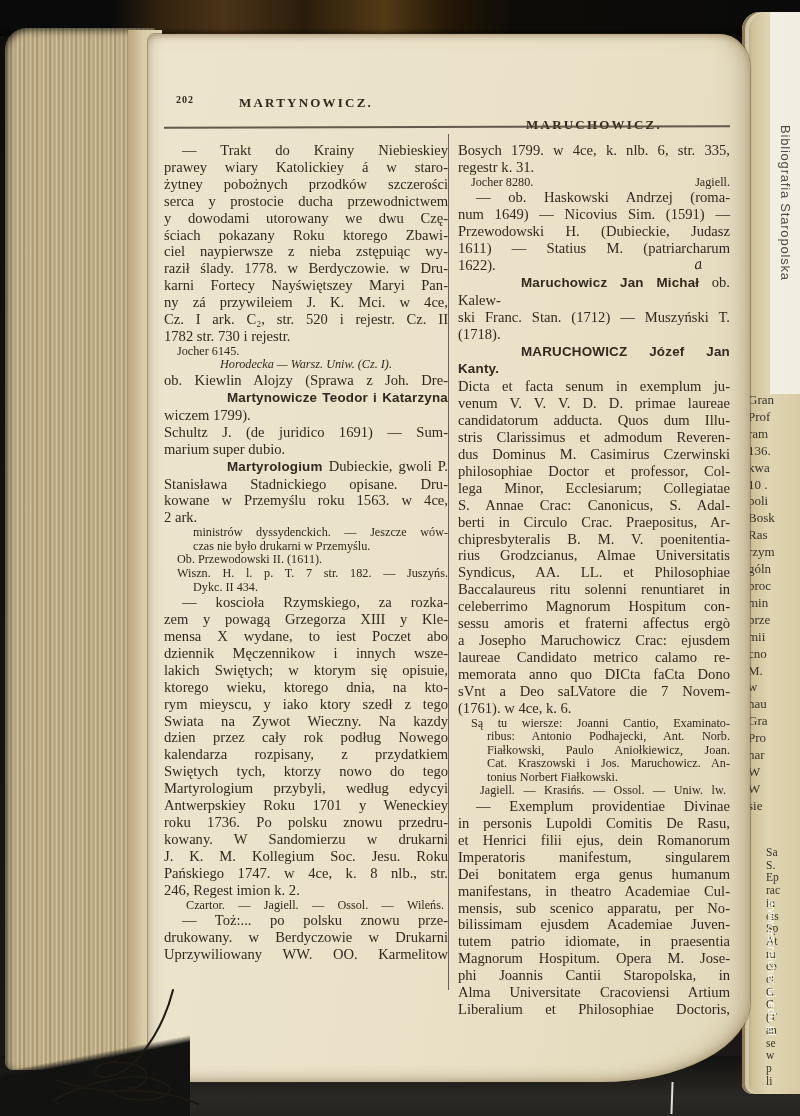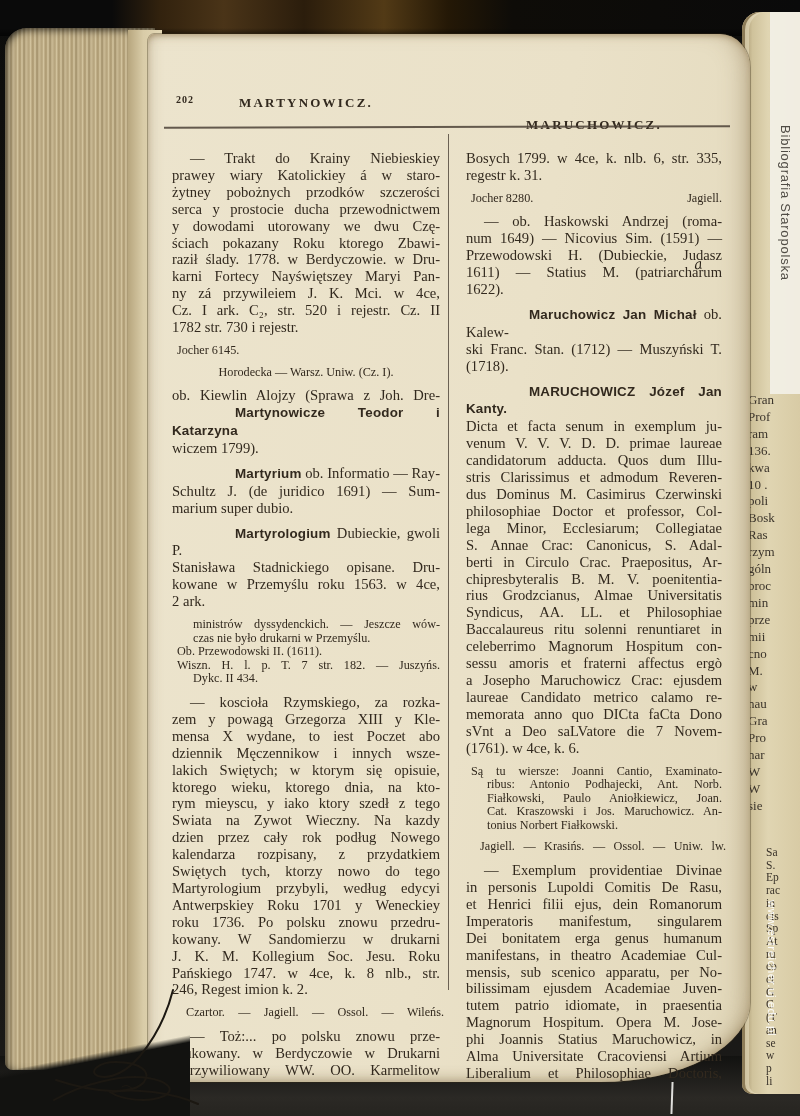--- a/index.html
+++ b/index.html
@@ -55,7 +55,7 @@
   .col{position:absolute;top:108px;}
   .col.l{left:16px;width:284px;}
   .col.r{left:310px;width:272px;}
-  .blk{margin:8px;}
+  .blk{margin:0;}
   .blk.p .ln{font-size:14.6px;line-height:16.9px;}
   .blk.sm .ln,.blk.smc .ln,.blk.ref{font-size:12.2px;line-height:13.6px;}
   .blk.sm{margin-left:13px;}

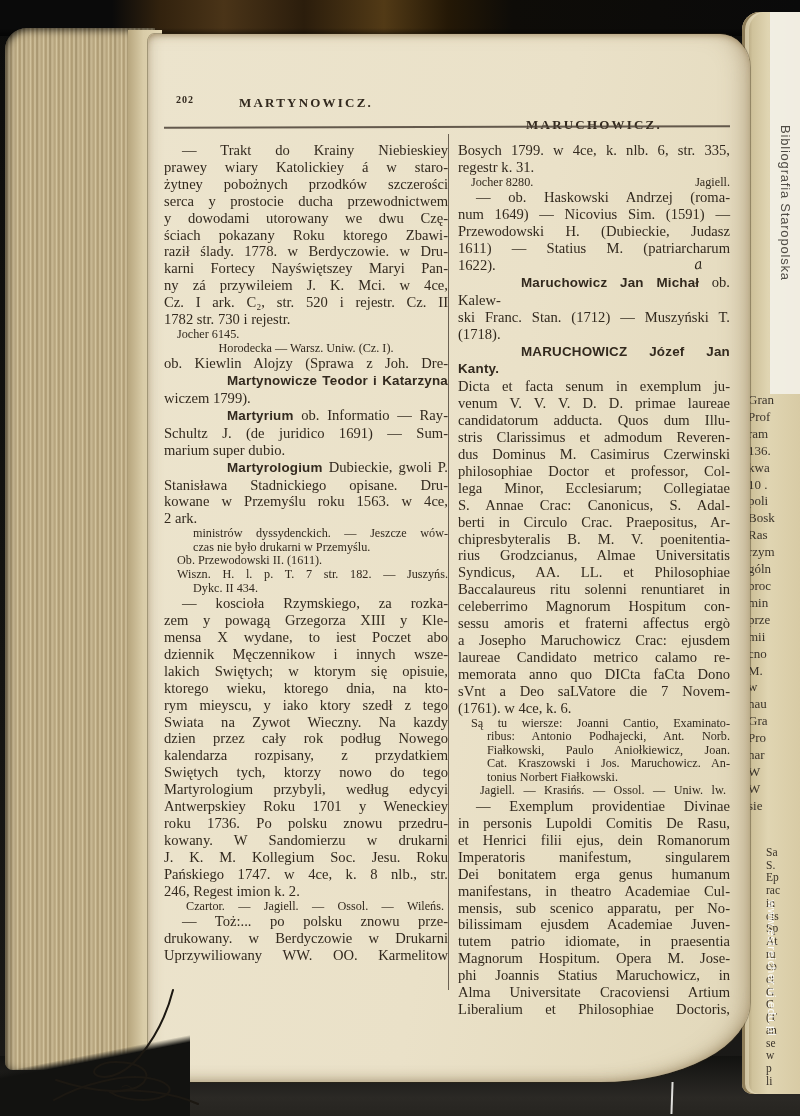--- a/index.html
+++ b/index.html
@@ -159,6 +159,7 @@
             <div class="ln">serca y prostocie ducha przewodnictwem</div>
             <div class="ln">y dowodami utorowany we dwu Czę-</div>
             <div class="ln">ściach pokazany Roku ktorego Zbawi-</div>
+            <div class="ln">ciel naypierwsze z nieba zstępuiąc wy-</div>
             <div class="ln">raził ślady. 1778. w Berdyczowie. w Dru-</div>
             <div class="ln">karni Fortecy Nayświętszey Maryi Pan-</div>
             <div class="ln">ny zá przywileiem J. K. Mci. w 4ce,</div>

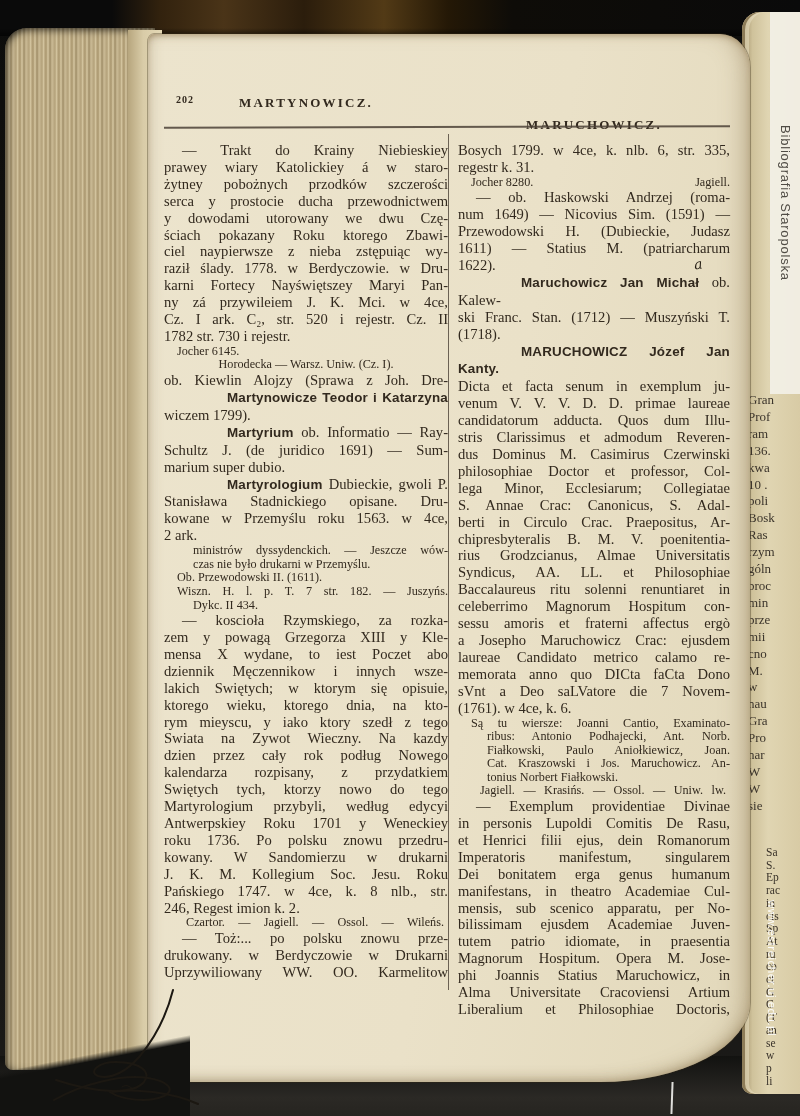--- a/index.html
+++ b/index.html
@@ -61,7 +61,7 @@
   .blk.sm{margin-left:13px;}
   .blk.sm.spread{margin:0 4px 0 22px;}
   .blk.smc{text-align:center;}
-  .smc .ln{text-align:right;text-align-last:center !important;}
+  .smc .ln{text-align:right;text-align-last:center !important;font-style:italic;}
   .ln{text-align:justify;text-align-last:justify;}
   .ln.end{text-align-last:left;}
   .ln.i1{text-indent:18px;}

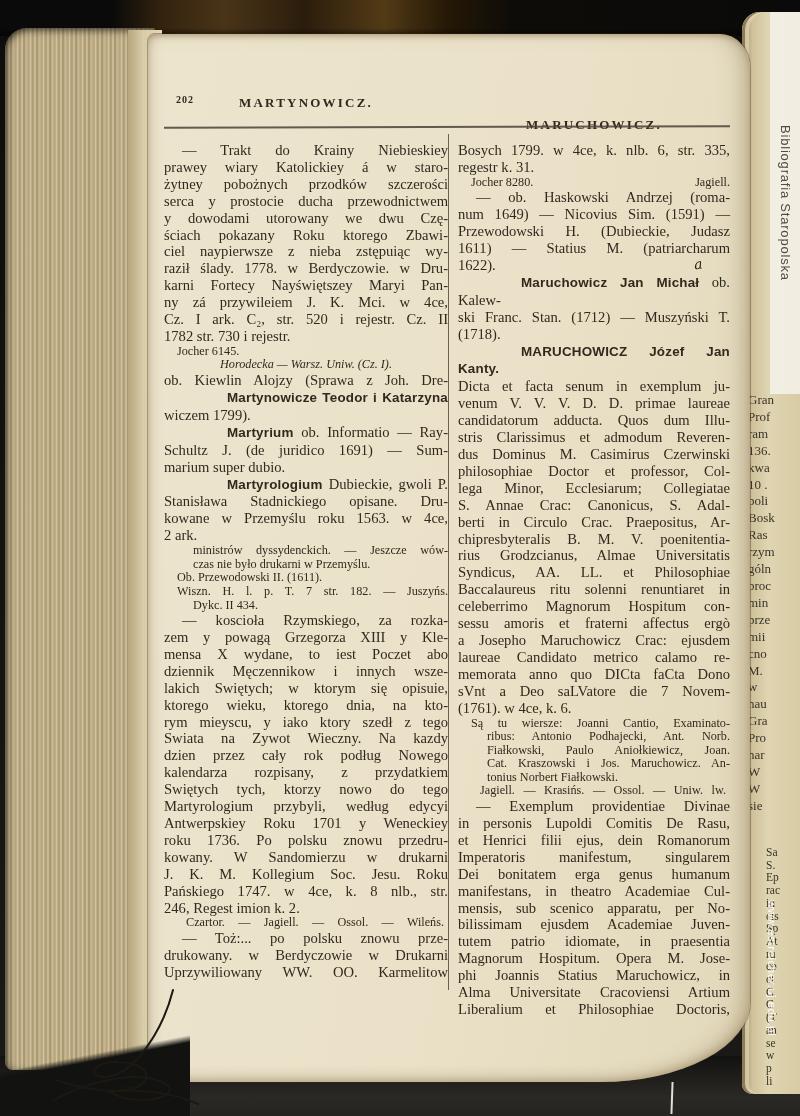--- a/index.html
+++ b/index.html
@@ -178,7 +178,6 @@
             <div class="ln end">wiczem 1799).</div>
           </div>
           <div class="blk p">
-            <div class="ln i1"><b class="lead">Martyrium</b> ob. Informatio — Ray-</div>
             <div class="ln">Schultz J. (de juridico 1691) — Sum-</div>
             <div class="ln end">marium super dubio.</div>
           </div>

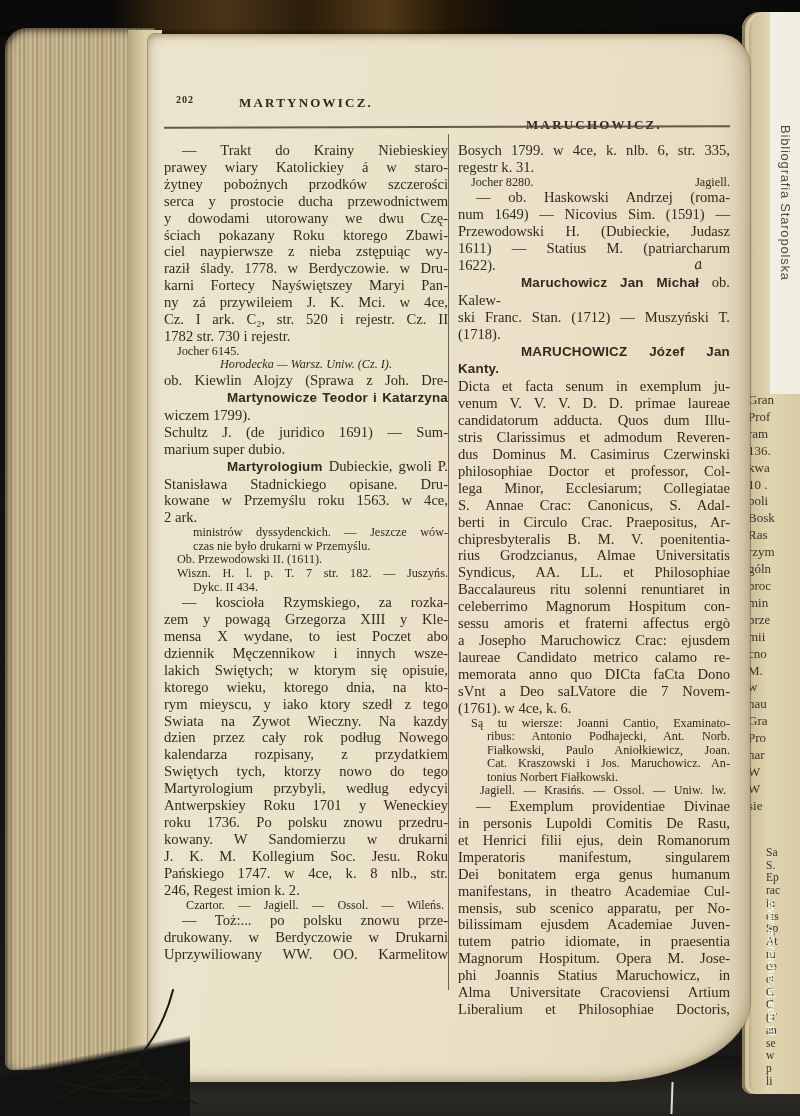--- a/index.html
+++ b/index.html
@@ -288,7 +288,7 @@
             <div class="ln">bilissimam ejusdem Academiae Juven-</div>
             <div class="ln">tutem patrio idiomate, in praesentia</div>
             <div class="ln">Magnorum Hospitum. Opera M. Jose-</div>
-            <div class="ln">phi Joannis Statius Maruchowicz, in</div>
+            <div class="ln">phi Joannis Cantii Staropolska, in</div>
             <div class="ln">Alma Universitate Cracoviensi Artium</div>
             <div class="ln">Liberalium et Philosophiae Doctoris,</div>
           </div>

